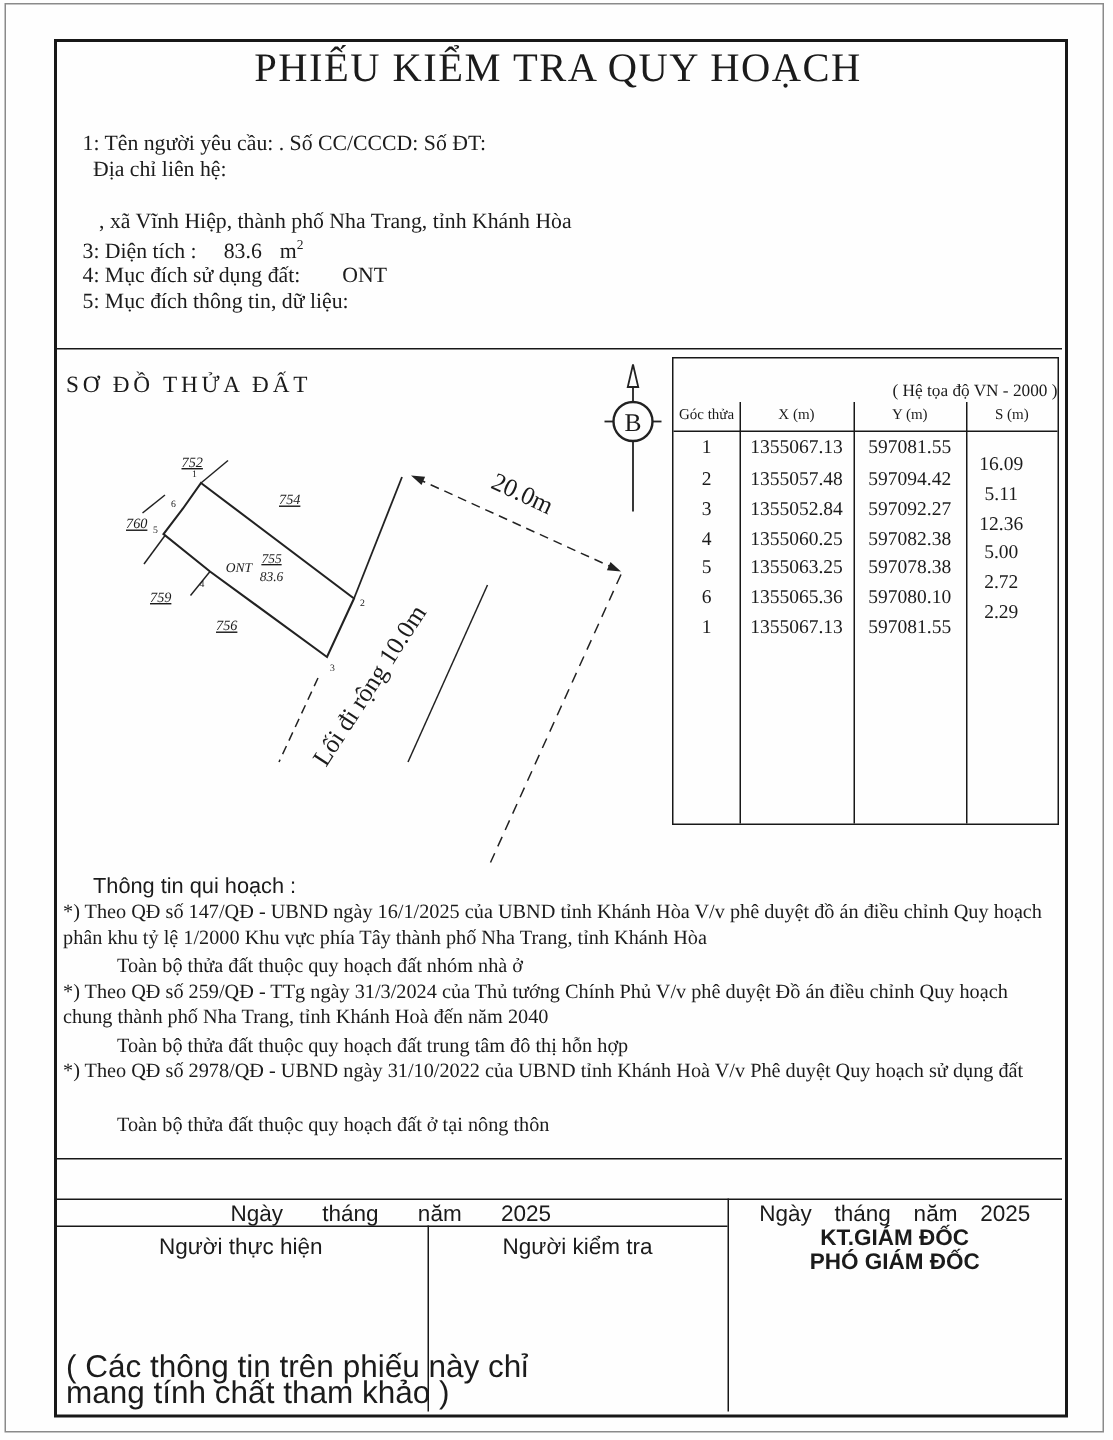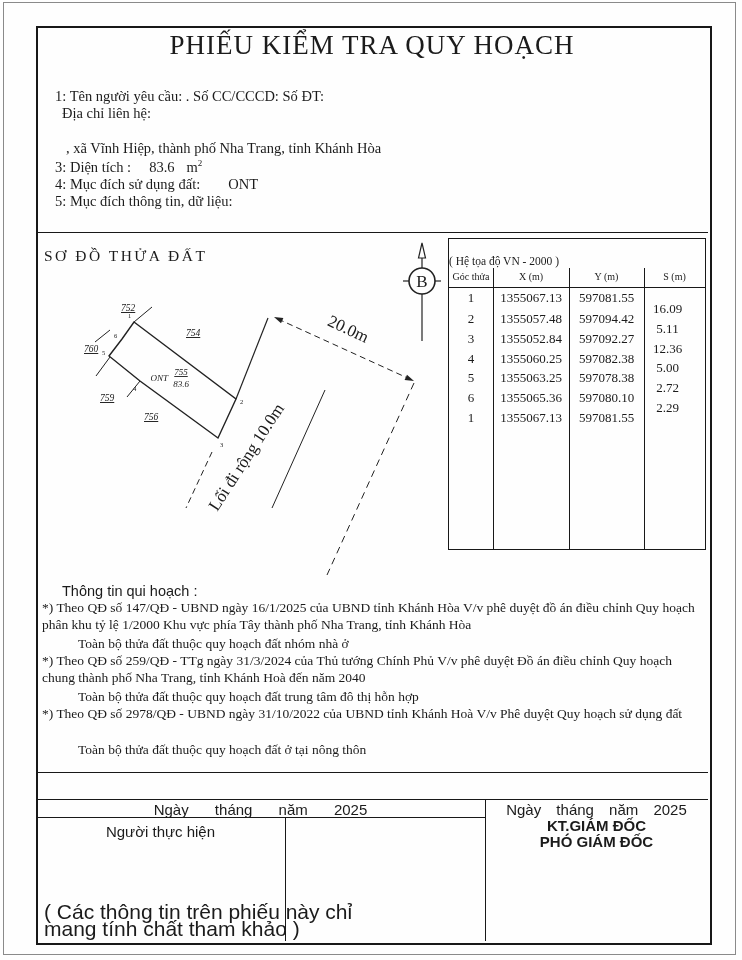--- a/index.html
+++ b/index.html
@@ -17,7 +17,7 @@
   
   .coord-table{left:448px;top:238px;width:256px;height:310px;border:1.5px solid #181818;font-size:13px;}
   .tbl-title{position:absolute;left:0;top:3px;width:100%;text-align:center;font-size:13.5px;}
-  .tbl-subtitle{position:absolute;left:0;top:16px;width:100%;text-align:left;font-size:11.5px;}
+  .tbl-subtitle{position:absolute;left:0;top:16px;width:100%;text-align:right;font-size:11.5px;}
   .tbl-headrow{position:absolute;left:0;top:29px;width:100%;height:19px;border-bottom:1.2px solid #181818;font-size:10px;}
   .tbl-headrow span{position:absolute;top:3px;text-align:center;}
   .tbl-v{position:absolute;top:29px;bottom:0;width:0;border-left:1.2px solid #181818;}

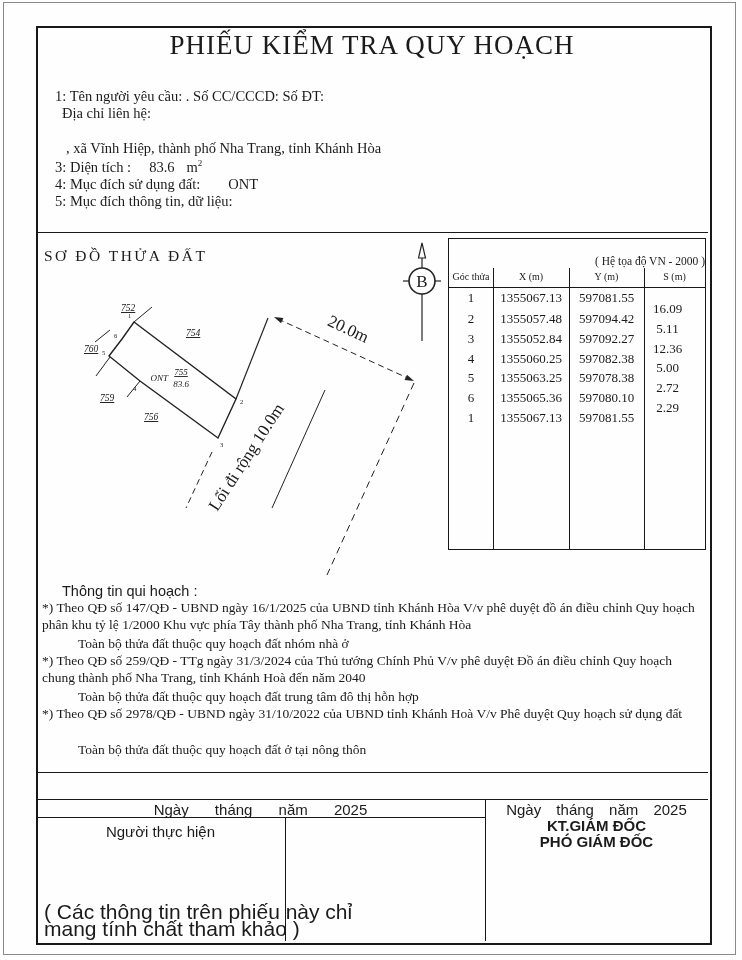--- a/index.html
+++ b/index.html
@@ -181,6 +181,7 @@
   <div class="abs sans sig" style="left:36px;top:801px;width:449px;text-align:center;word-spacing:22px;">Ngày tháng năm 2025</div>
   <div class="abs sans sig" style="left:485px;top:801px;width:223px;text-align:center;word-spacing:11px;">Ngày tháng năm 2025</div>
   <div class="abs sans sig" style="left:36px;top:823px;width:249px;text-align:center;">Người thực hiện</div>
+  <div class="abs sans sig" style="left:285px;top:823px;width:200px;text-align:center;">Người kiểm tra</div>
   <div class="abs sans sig bold" style="left:485px;top:817px;width:223px;text-align:center;">KT.GIÁM ĐỐC</div>
   <div class="abs sans sig bold" style="left:485px;top:833px;width:223px;text-align:center;">PHÓ GIÁM ĐỐC</div>
   <div class="abs sans note" style="left:44px;top:900px;">( Các thông tin trên phiếu này chỉ</div>

